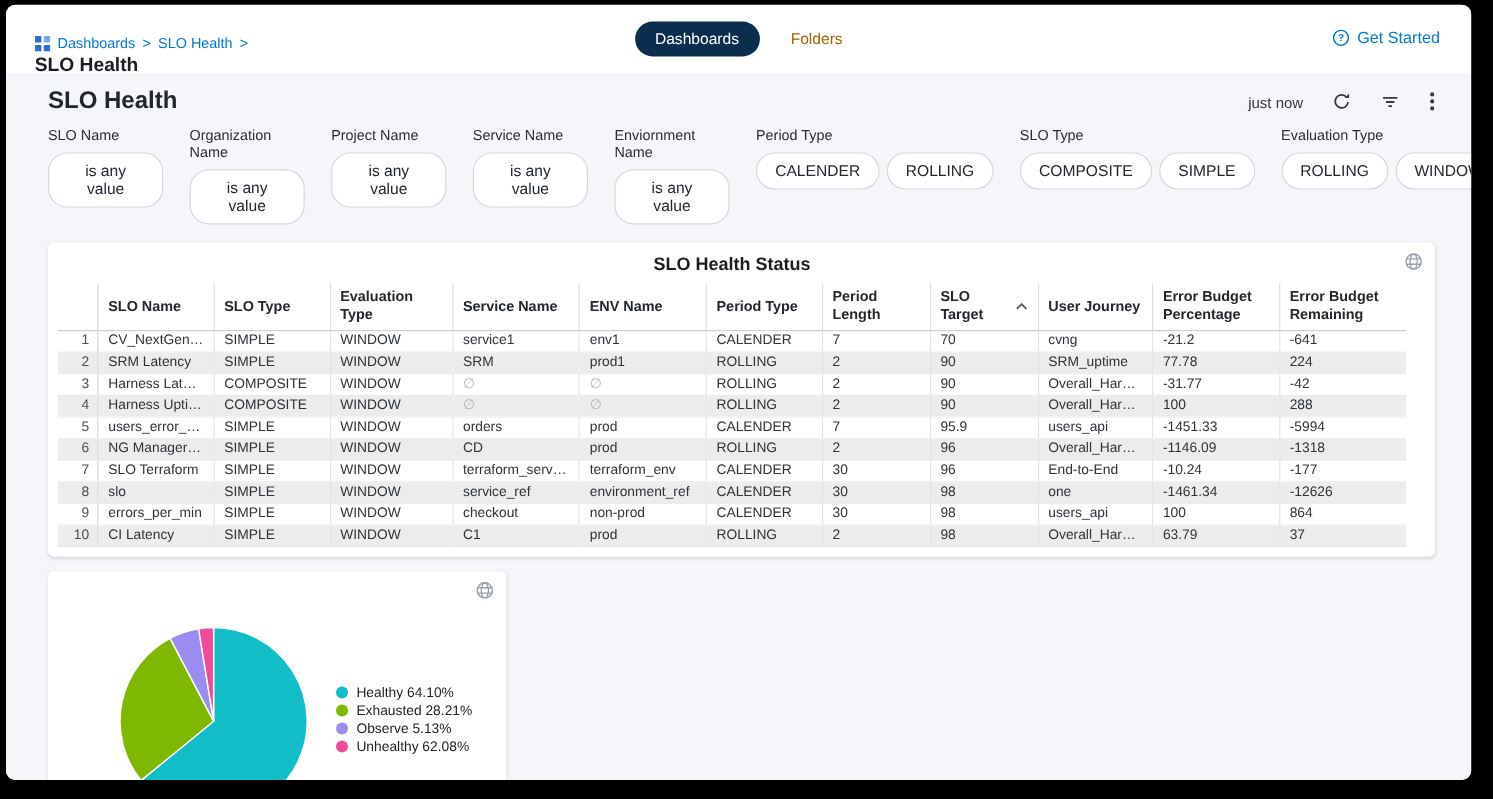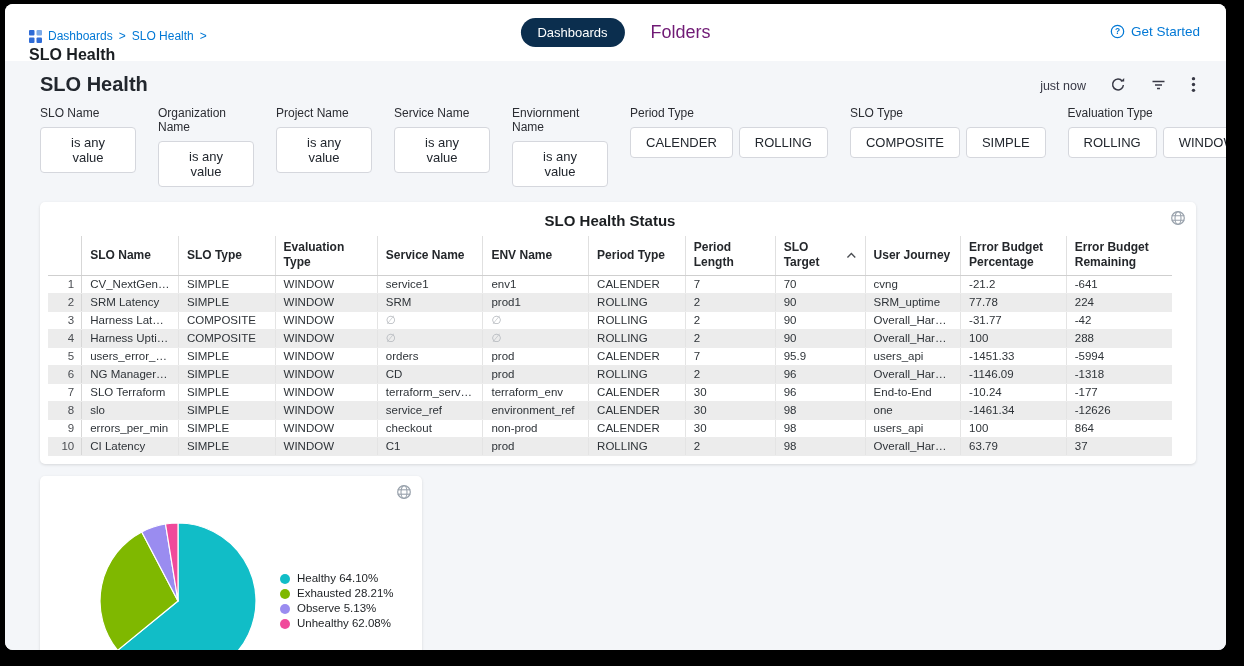--- a/index.html
+++ b/index.html
@@ -14,7 +14,7 @@
   .page-title { font-size:16px; font-weight:bold; color:#1b1f23; margin-top:3px; }
   .tabset { position:absolute; left:50%; top:14px; transform:translateX(-50%); display:flex; align-items:center; gap:26px; }
   .tab-pill { background:#0b2e4e; color:#fff; font-size:13px; padding:7px 17px; border-radius:999px; border:none; cursor:pointer; font-family:inherit; }
-  .tab-link { color:#701a75; font-size:18px; background:none; border:none; cursor:pointer; font-family:inherit; }
+  .tab-link { color:#a16207; font-size:13px; background:none; border:none; cursor:pointer; font-family:inherit; }
   .getstarted { position:absolute; right:26px; top:20px; display:flex; align-items:center; gap:6px; color:#0278d5; font-size:13.5px; cursor:pointer; }
 
   

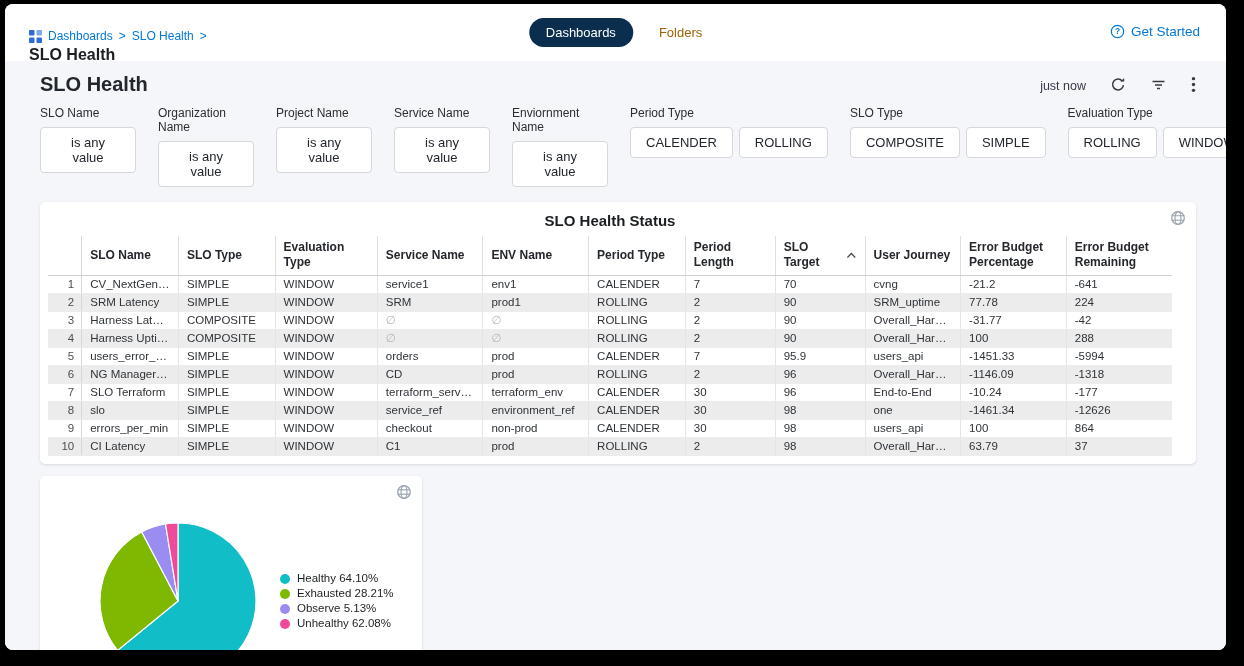--- a/index.html
+++ b/index.html
@@ -29,7 +29,7 @@
   .filter-bar { display:flex; gap:22px; margin-top:10px; }
   .filter-label { font-size:12px; color:#2b2d33; margin-bottom:7px; }
   .filter-buttons { display:flex; gap:6px; }
-  .filter-btn { background:#fff; border:1px solid #d5d7dd; border-radius:4px; font-size:13px; color:#22272e; padding:7px 14px; min-width:96px; cursor:pointer; font-family:inherit; }
+  .filter-btn { background:#fff; border:1px solid #d5d7dd; border-radius:16px; font-size:13px; color:#22272e; padding:7px 14px; min-width:96px; cursor:pointer; font-family:inherit; }
   .filter-btn.toggle { min-width:0; padding:7px 15px; }
 
   

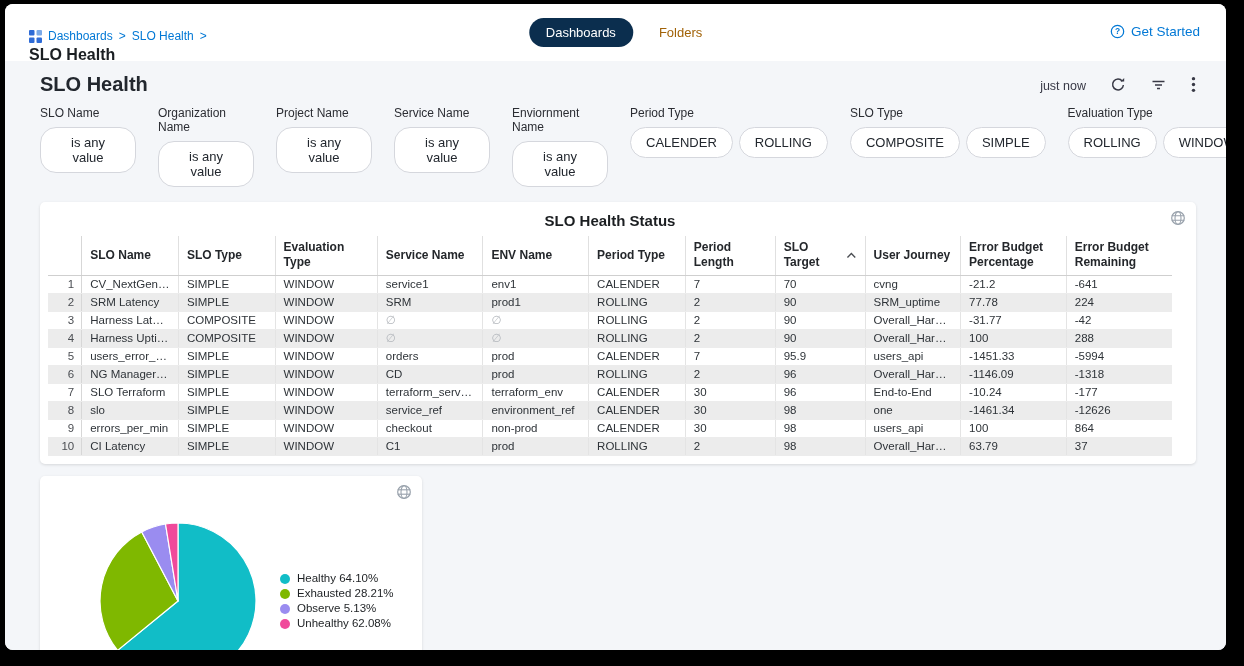--- a/index.html
+++ b/index.html
@@ -54,7 +54,7 @@
   .pie-title { text-align:center; font-size:15px; font-weight:bold; color:#1b1e21; padding-top:10px; }
   .pie-svg { position:absolute; left:57px; top:44px; }
   .legend { position:absolute; left:240px; top:96px; display:flex; flex-direction:column; gap:3px; }
-  .legend-item { display:flex; align-items:flex-end; gap:7px; font-size:11.5px; color:#1d2023; line-height:12px; }
+  .legend-item { display:flex; align-items:flex-start; gap:7px; font-size:11.5px; color:#1d2023; line-height:12px; }
   .legend-dot { width:10px; height:10px; border-radius:50%; flex:0 0 auto; }
 </style>
 </head>

